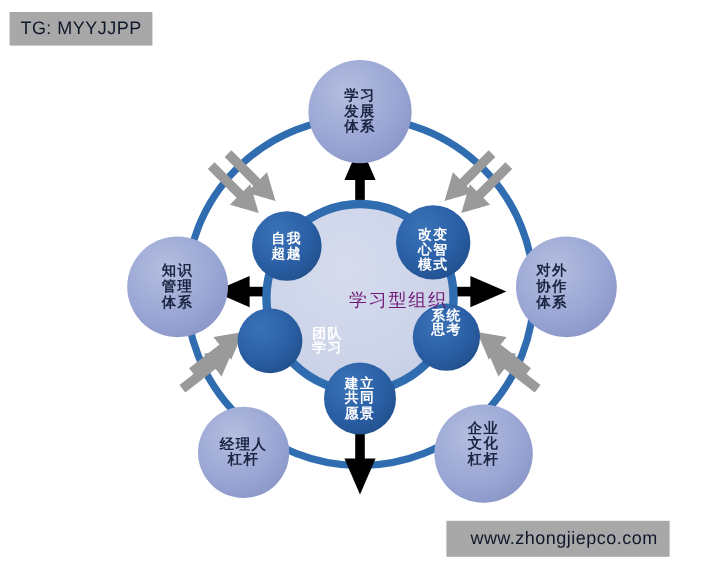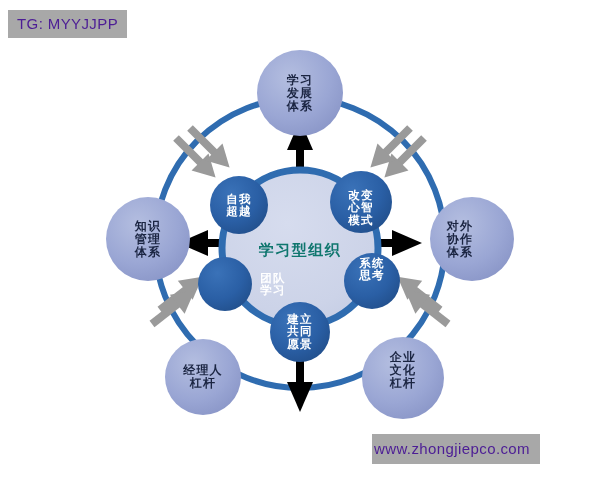--- a/index.html
+++ b/index.html
@@ -34,7 +34,7 @@
   .watermark {
     position: absolute;
     background: #a8a8a8;
-    color: #4c1d95;
+    color: #0f172a;
     font-size: 15px;
     letter-spacing: 0.4px;
     line-height: 1;

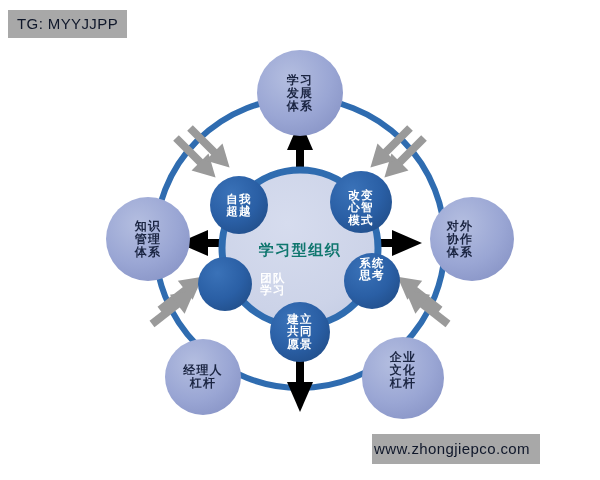--- a/index.html
+++ b/index.html
@@ -76,10 +76,11 @@
     letter-spacing: 1.2px;
   }
   .center-label {
-    color: #0f766e;
-    font-size: 15px;
-    font-weight: 700;
+    color: #701a75;
+    font-size: 15px;
+    font-weight: 400;
     letter-spacing: 1.5px;
+    margin-left: 32px;
   }
 </style>
 </head>

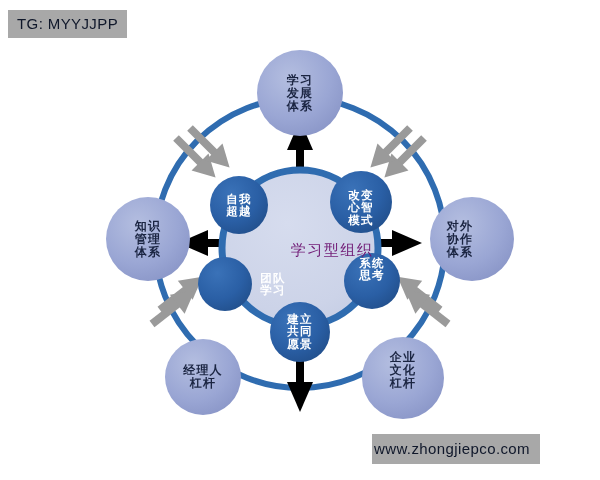--- a/index.html
+++ b/index.html
@@ -50,7 +50,7 @@
     left: 372px;
     top: 434px;
     font-size: 15px;
-    padding: 7px 10px 8px 2px;
+    padding: 7px 10px 8px 20px;
   }
 
   

